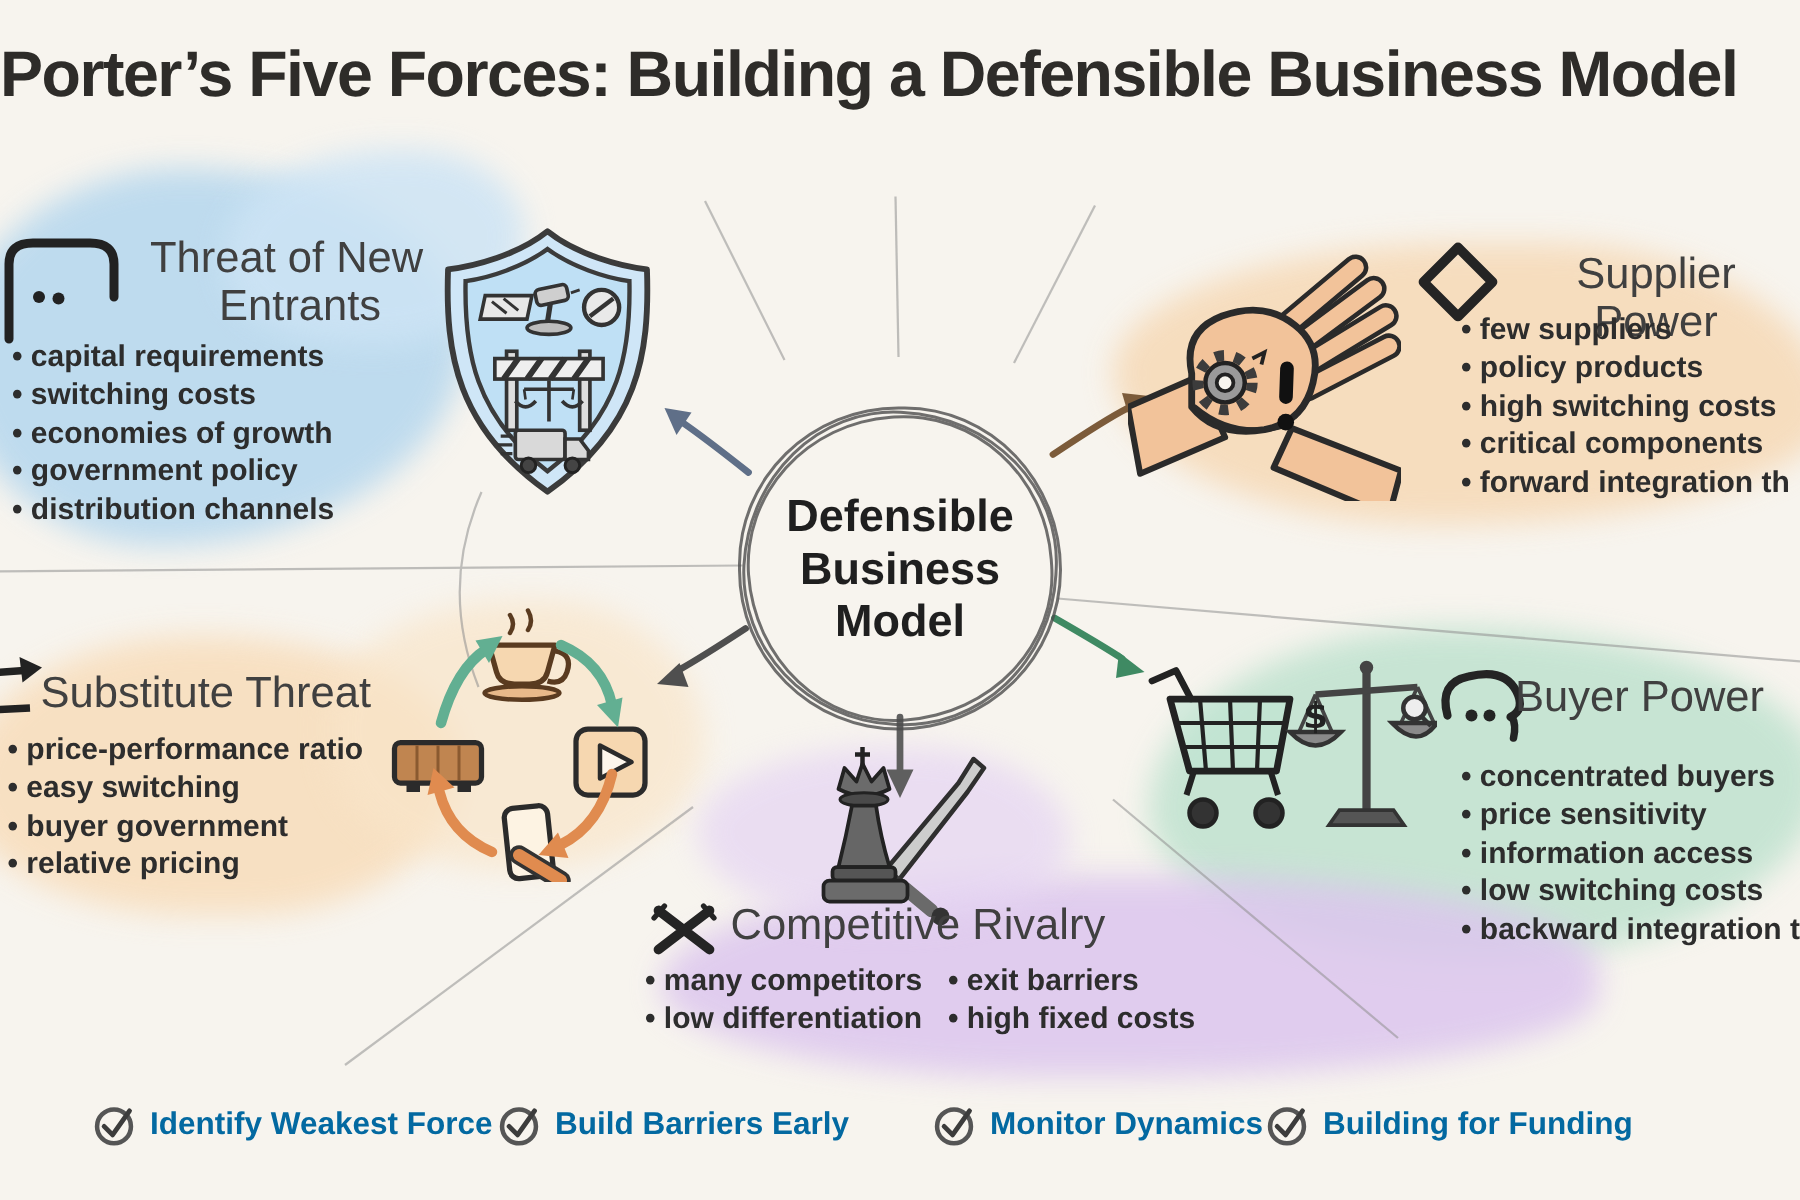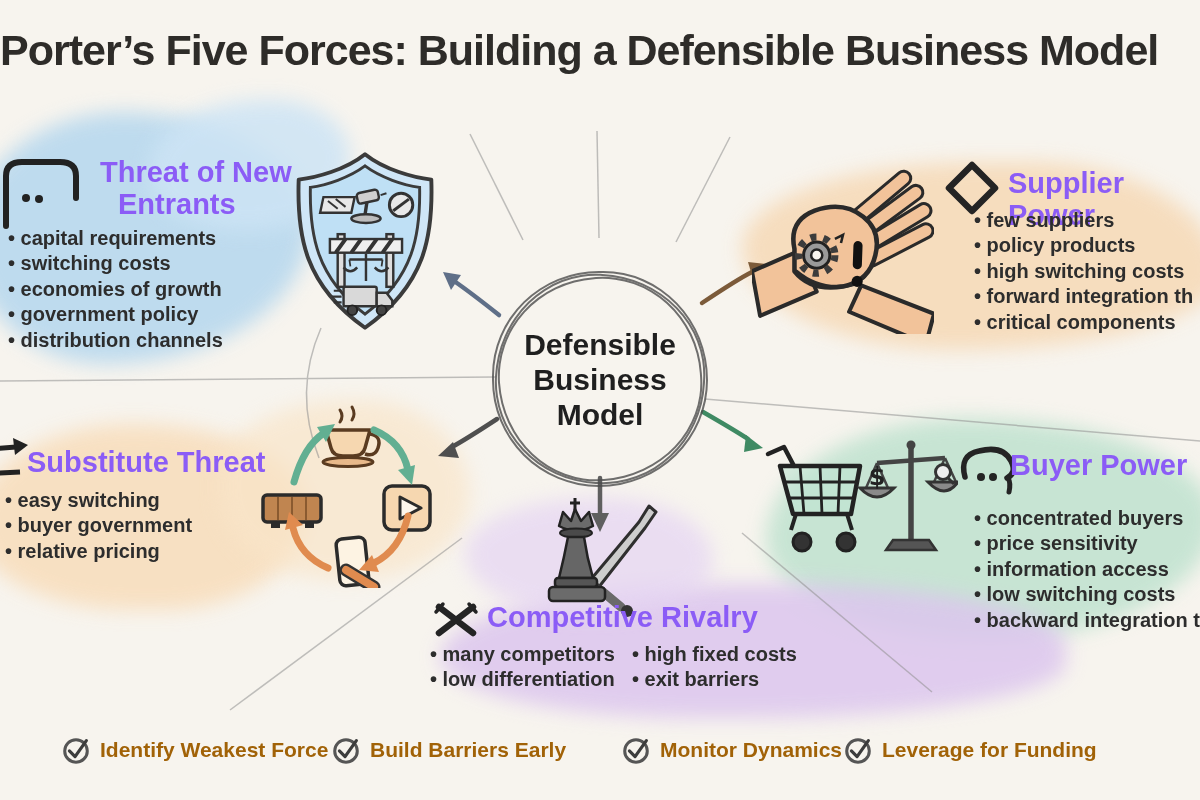--- a/index.html
+++ b/index.html
@@ -32,7 +32,7 @@
   }
   
   .section{position:absolute;z-index:4;}
-  .heading{font-weight:bold;color:#8b5cf6;line-height:1.12;display:flex;align-items:flex-start;gap:10px;}
+  .heading{font-weight:normal;color:#404040;line-height:1.12;display:flex;align-items:flex-start;gap:10px;text-align:center;}
   .h29{font-size:29px;}
   .bullets{font-size:20px;font-weight:bold;color:#2d2d2d;line-height:25.4px;white-space:nowrap;}
   .bullet::before{content:"\2022\00a0";}

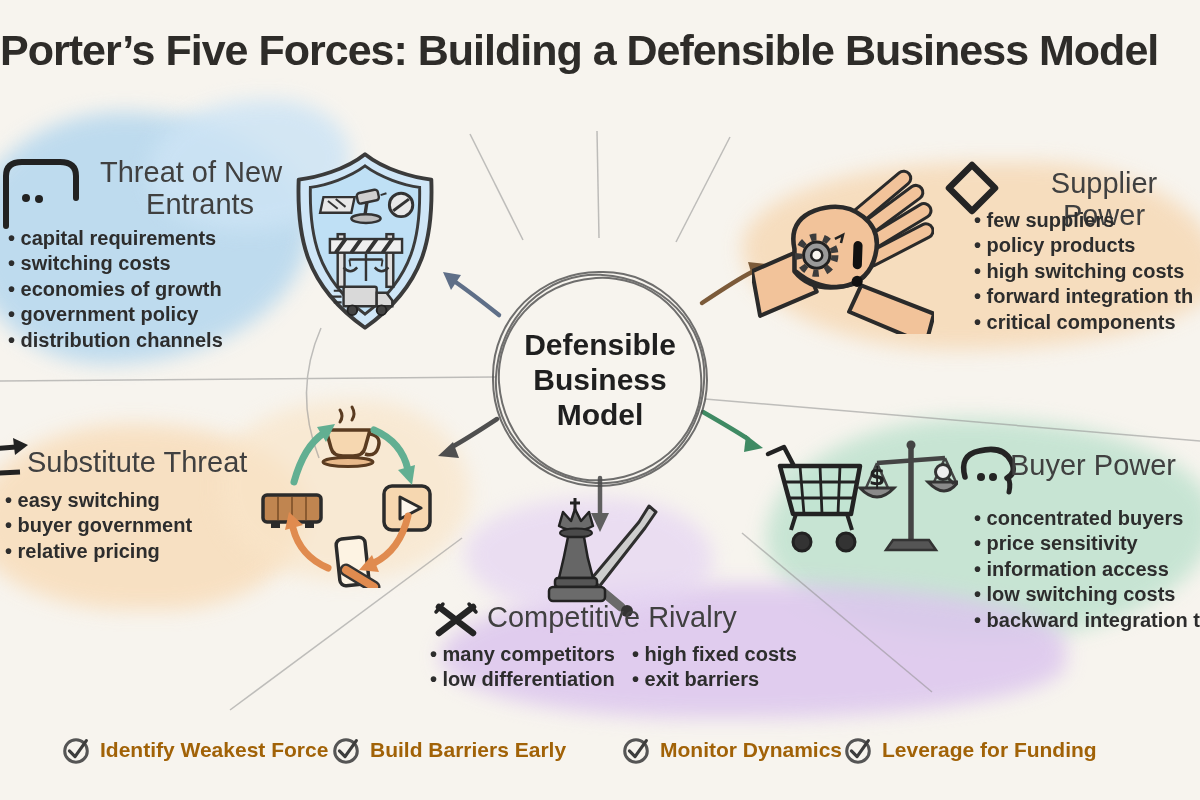--- a/index.html
+++ b/index.html
@@ -275,8 +275,8 @@
     <div class="bullet">few suppliers</div>
     <div class="bullet">policy products</div>
     <div class="bullet">high switching costs</div>
+    <div class="bullet">critical components</div>
     <div class="bullet">forward integration th</div>
-    <div class="bullet">critical components</div>
   </div>
 
 <div class="section" style="left:-10px;top:434px;width:46px;height:50px;">

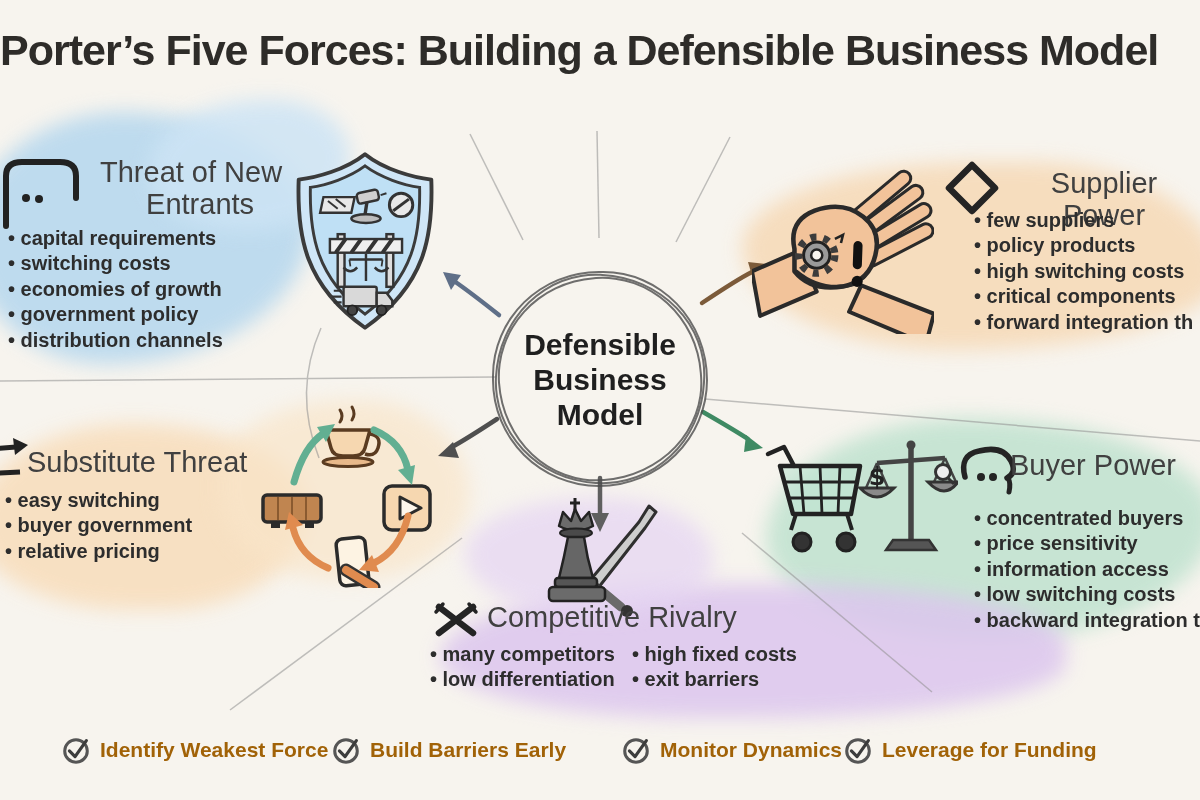--- a/index.html
+++ b/index.html
@@ -290,6 +290,7 @@
   <span>Substitute Threat</span>
 </div>
 <div class="section bullets" style="left:5px;top:488px;">
+    <div class="bullet">price-performance ratio</div>
     <div class="bullet">easy switching</div>
     <div class="bullet">buyer government</div>
     <div class="bullet">relative pricing</div>

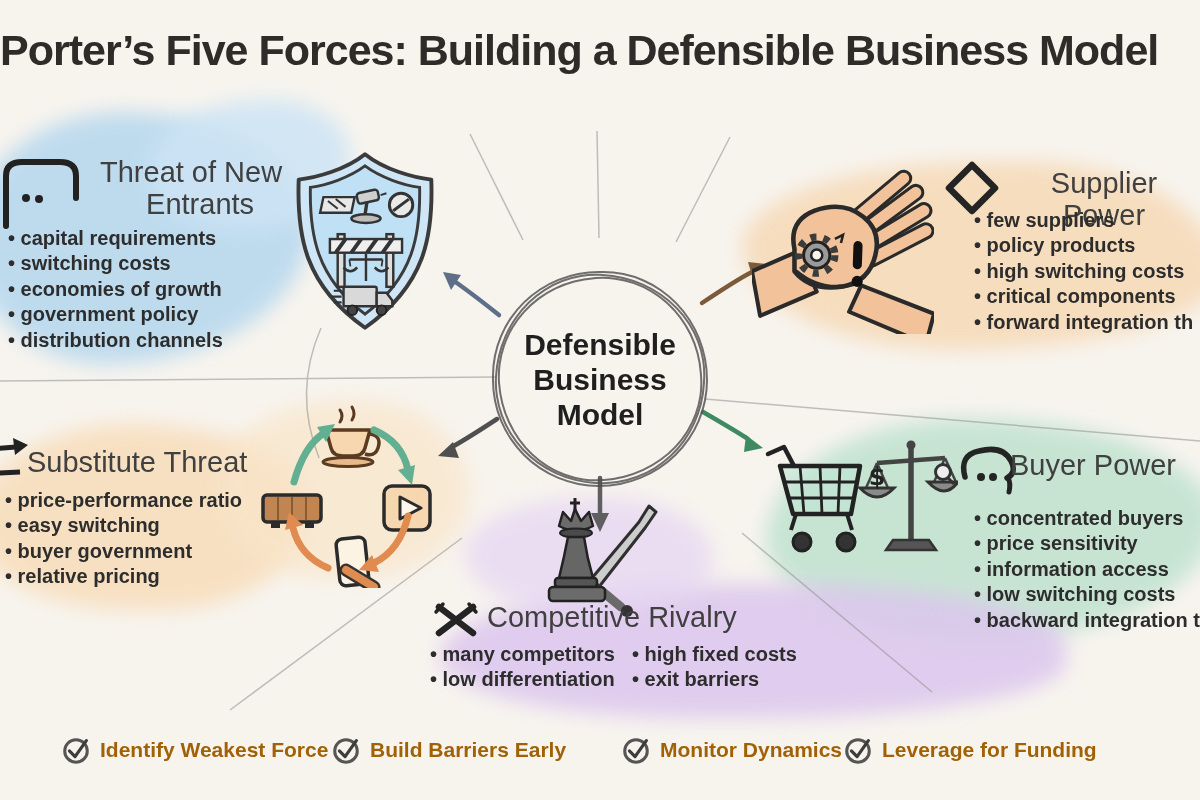--- a/index.html
+++ b/index.html
@@ -329,8 +329,8 @@
     <div class="bullet">low differentiation</div>
   </div>
 <div class="section bullets" style="left:632px;top:642px;">
+    <div class="bullet">exit barriers</div>
     <div class="bullet">high fixed costs</div>
-    <div class="bullet">exit barriers</div>
   </div>
 
 <div class="footer-item" style="left:60px;">

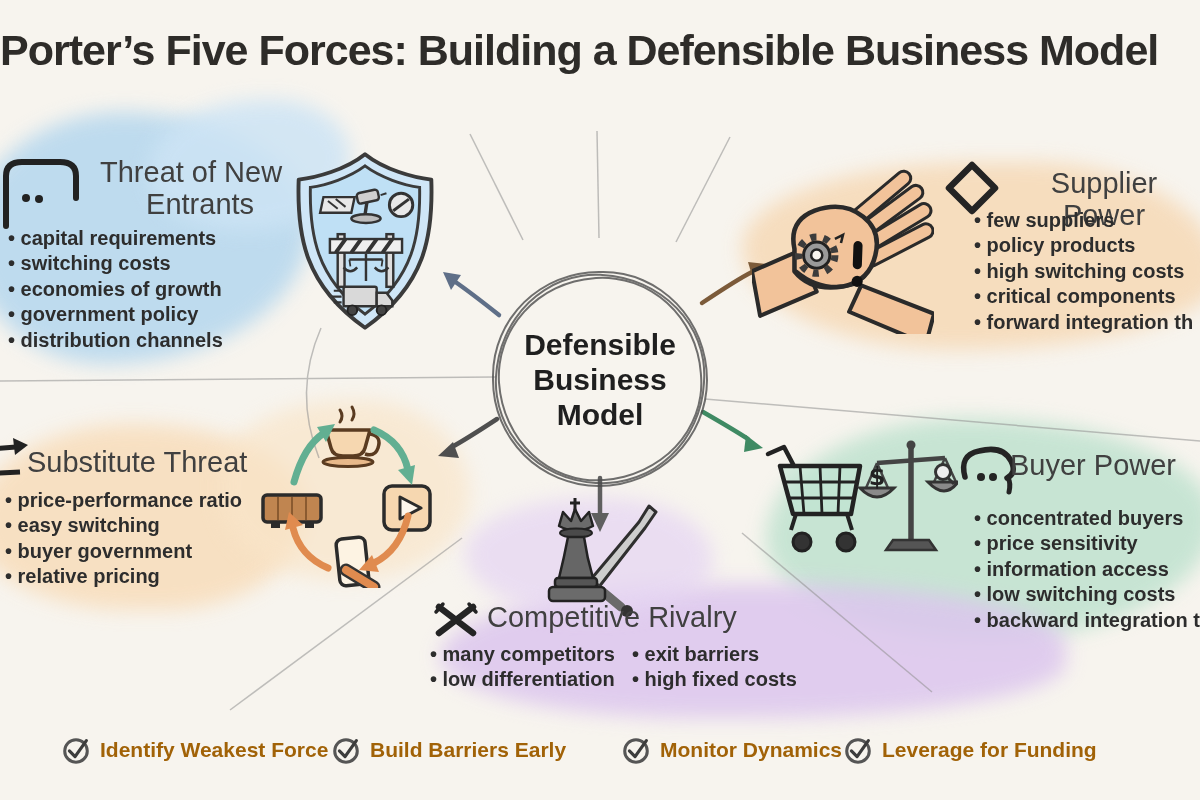--- a/index.html
+++ b/index.html
@@ -38,7 +38,7 @@
   .bullet::before{content:"\2022\00a0";}
   
   .footer-item{position:absolute;top:734px;display:flex;align-items:center;gap:8px;z-index:4;}
-  .footer-label{font-size:21px;font-weight:bold;color:#a16207;white-space:nowrap;}
+  .footer-label{font-size:21px;font-weight:bold;color:#0369a1;white-space:nowrap;}
 </style>
 </head>
 <body>

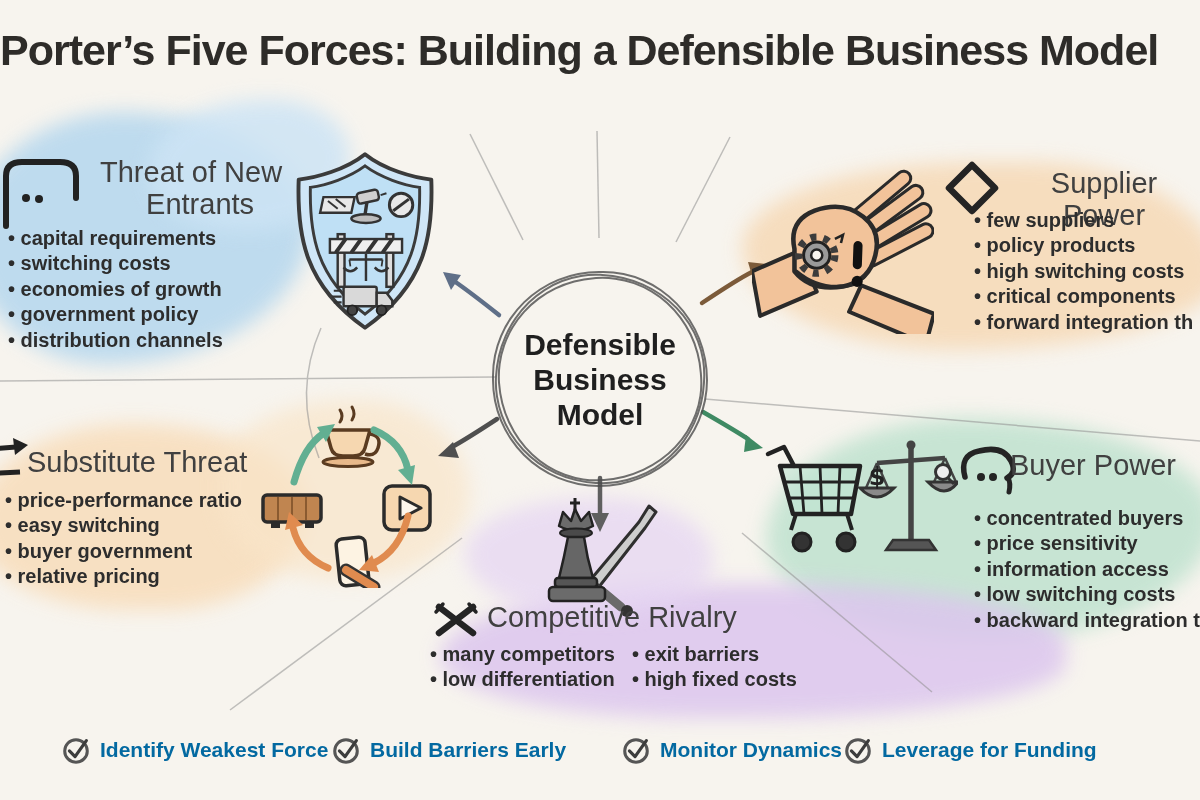--- a/index.html
+++ b/index.html
@@ -359,7 +359,7 @@
     <circle cx="17" cy="18" r="12" fill="none" stroke="#555" stroke-width="3.2"></circle>
     <path d="M10,18 L16,24 L28,7" fill="none" stroke="#3c3c3c" stroke-width="3.4" stroke-linecap="round" stroke-linejoin="round"></path>
   </svg>
-  <span class="footer-label">Leverage for Funding</span>
+  <span class="footer-label">Building for Funding</span>
 </div>
 
 </body></html>

